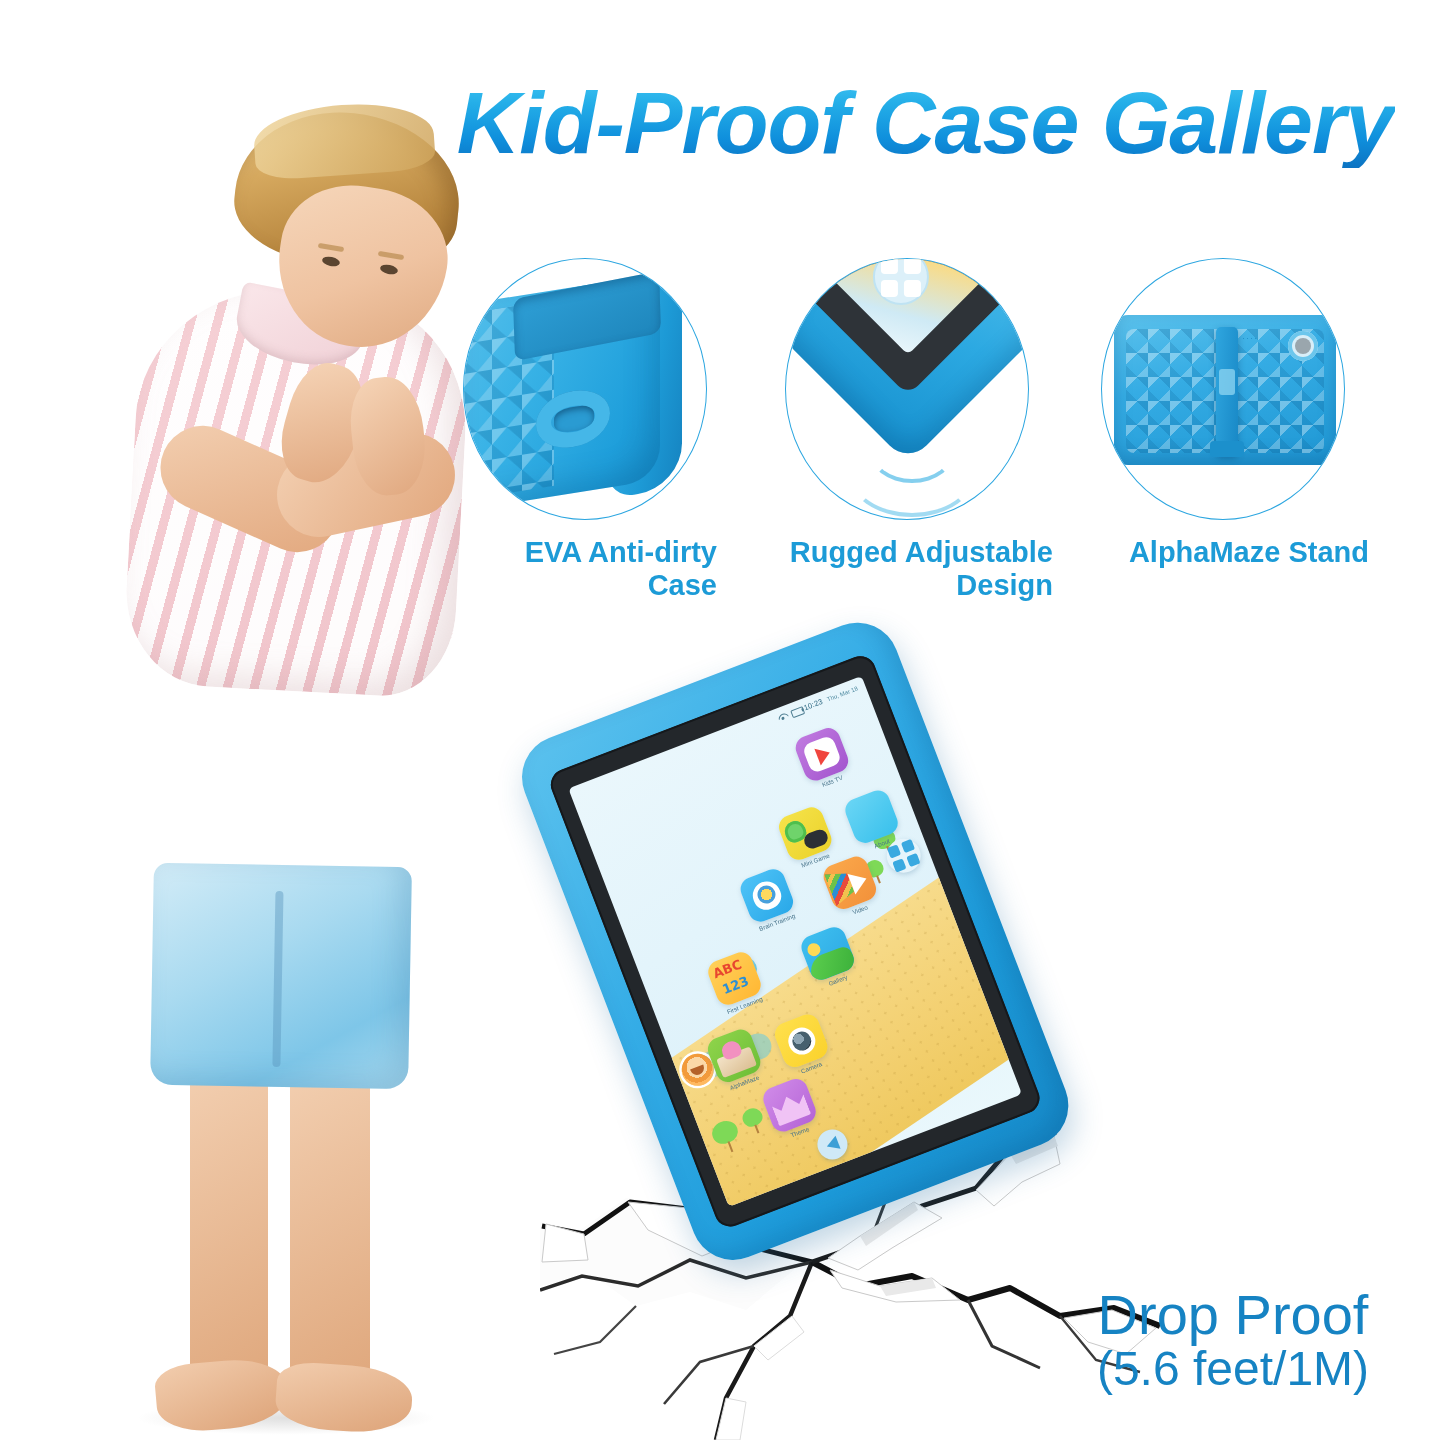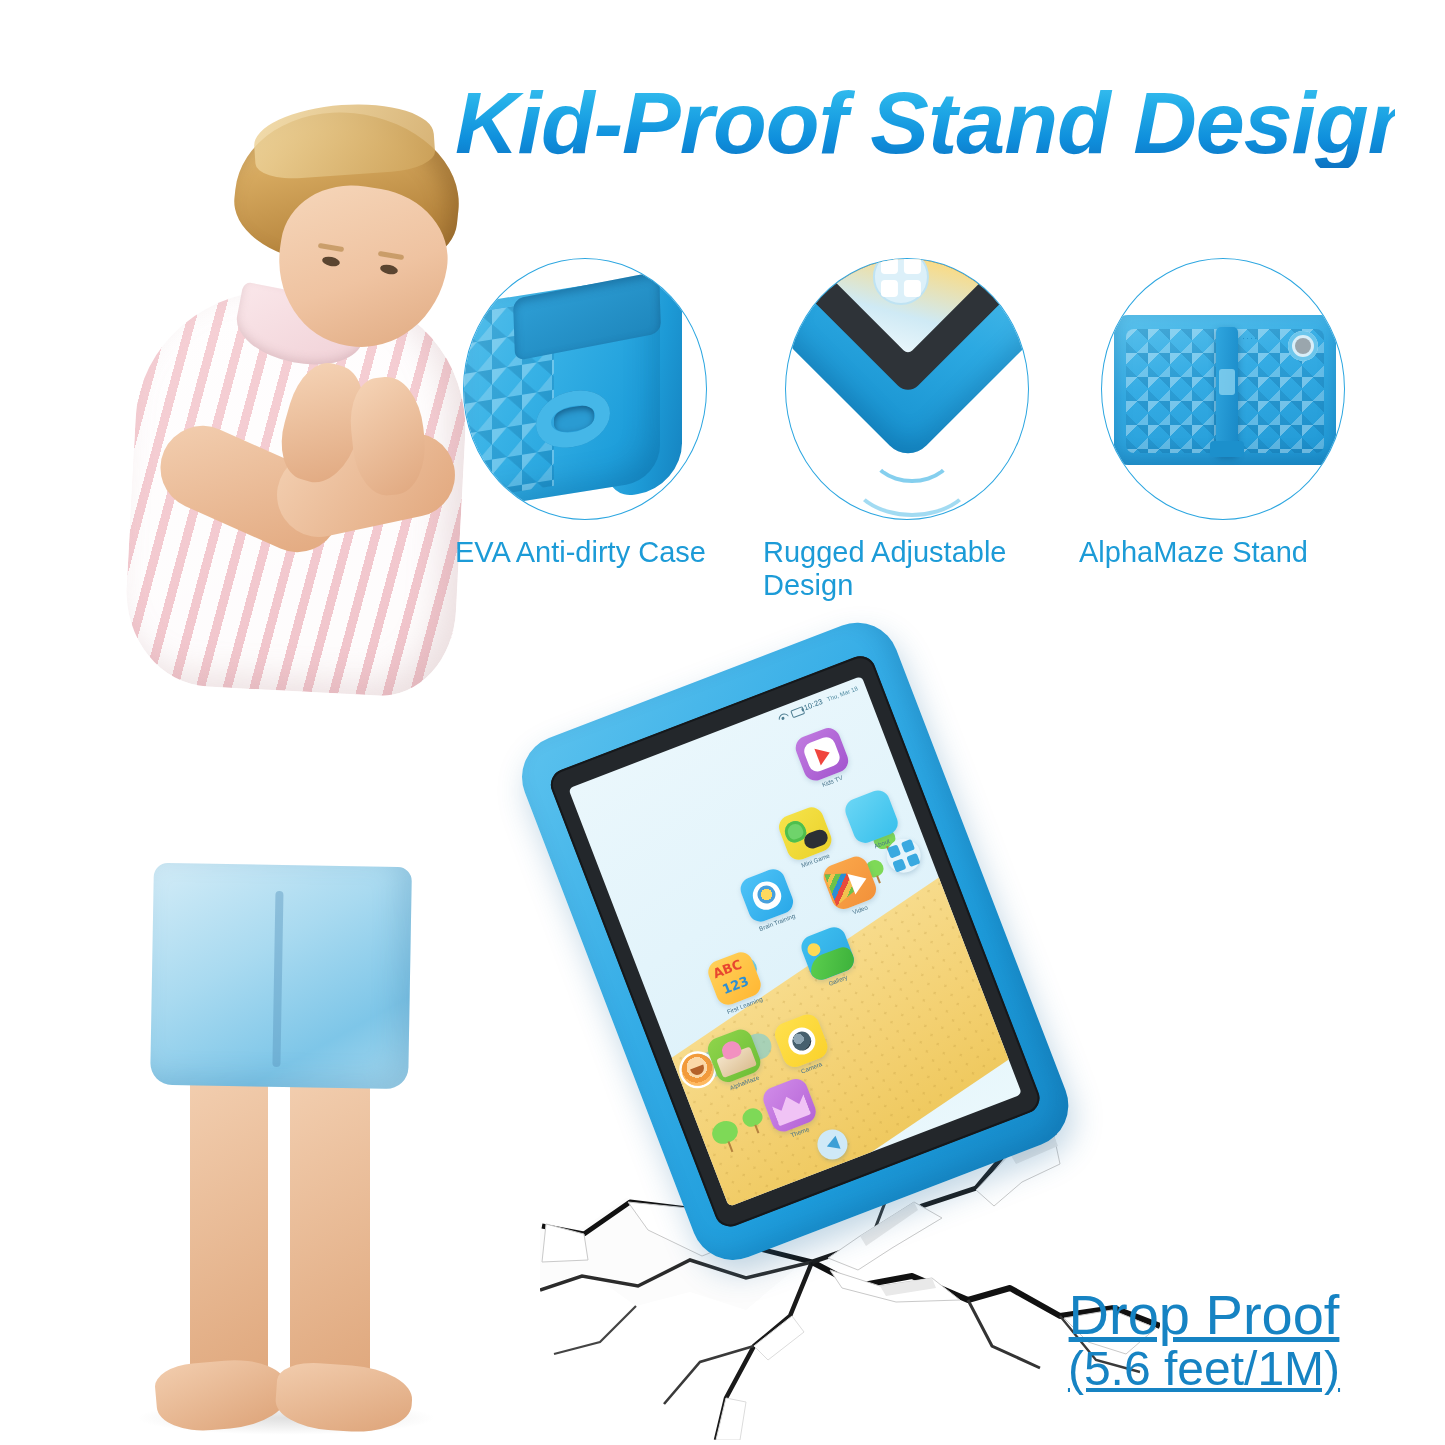--- a/index.html
+++ b/index.html
@@ -412,7 +412,7 @@
 
 <div id="stage">
 
-  <div class="headline">Kid-Proof Stand Design</div>
+  <div class="headline">Kid-Proof Case Gallery</div>
 
   <div class="boy">
     <div class="b-shadow"></div>

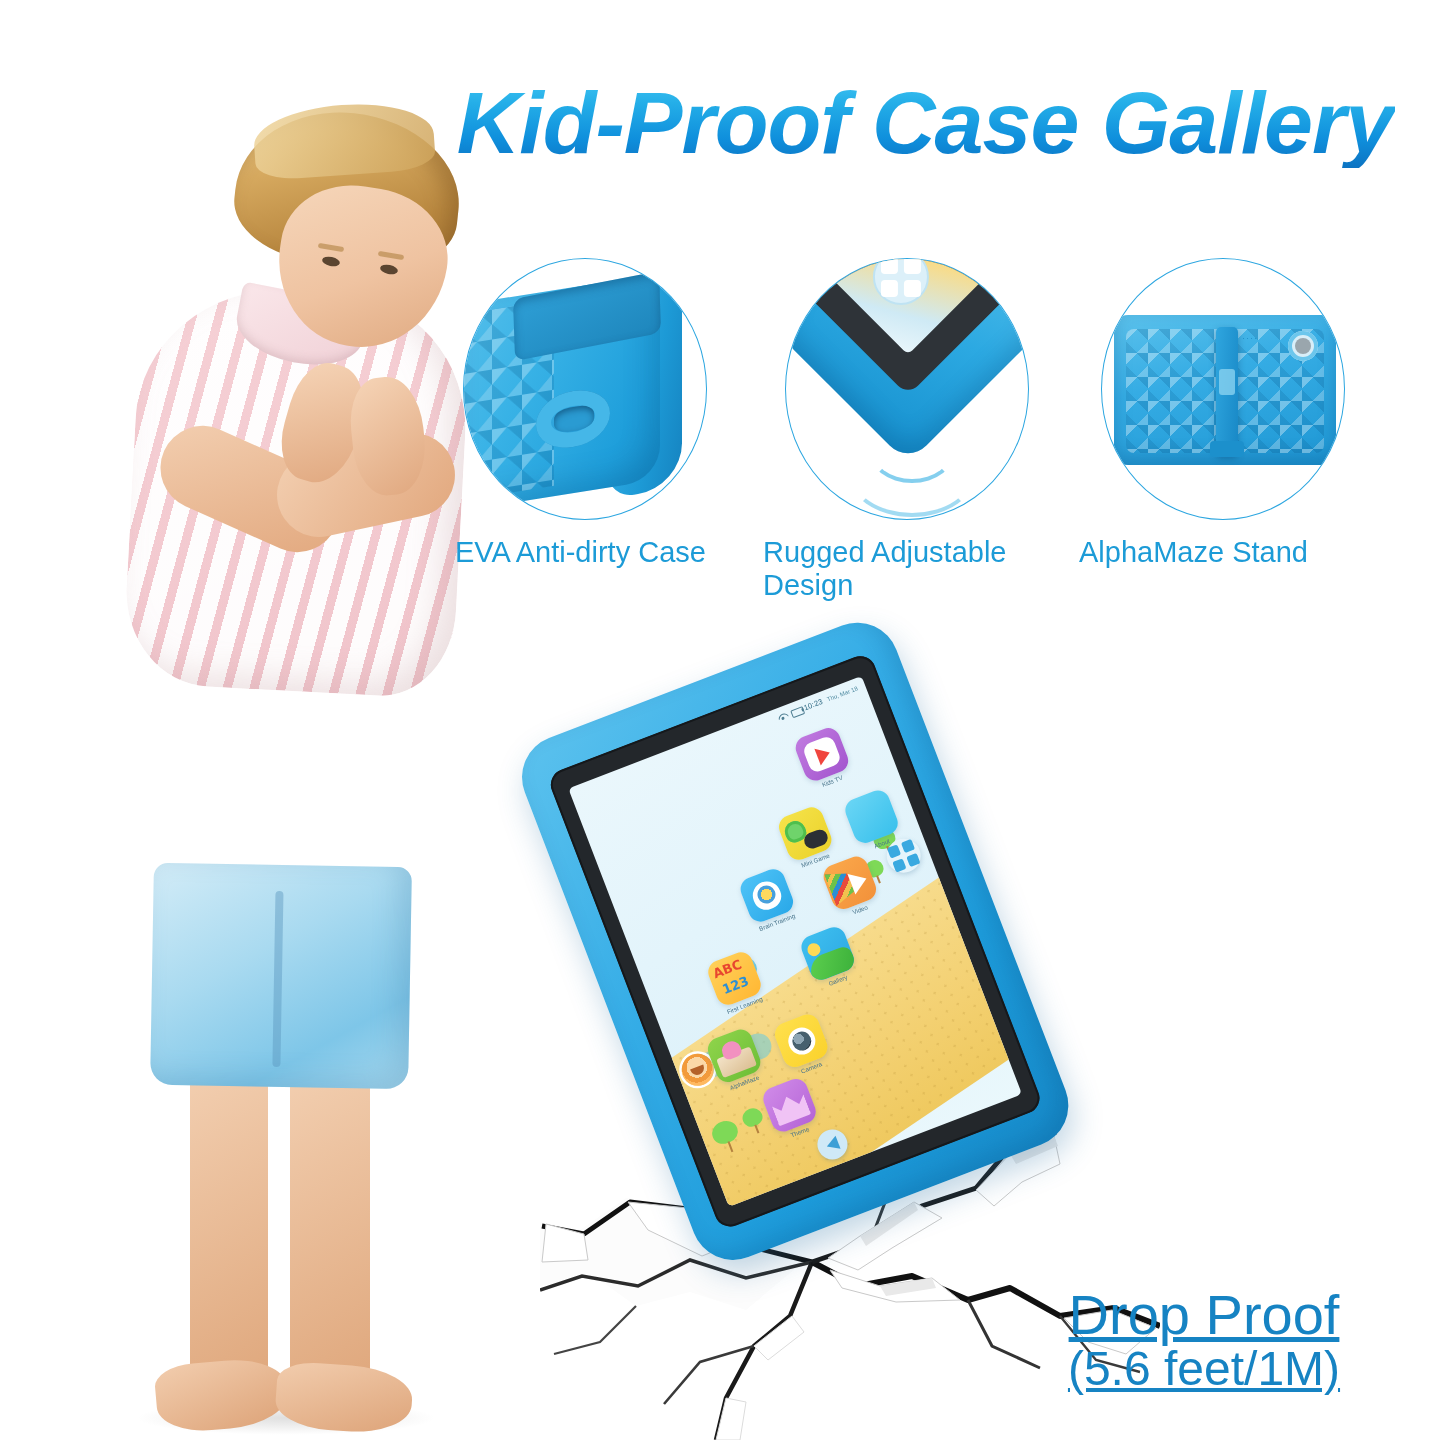--- a/index.html
+++ b/index.html
@@ -37,8 +37,8 @@
     box-sizing:border-box;
   }
   .feat-label{
-    position:absolute;top:278px;width:100%;text-align:left;
-    color:#1C9BD7;font-size:29px;line-height:1.15;font-weight:400;
+    position:absolute;top:278px;width:100%;text-align:right;
+    color:#1C9BD7;font-size:29px;line-height:1.15;font-weight:700;
   }
   .feat.f2 .feat-label{width:290px;left:-14px;}
   .feat.f3 .feat-label{width:290px;left:-14px;}

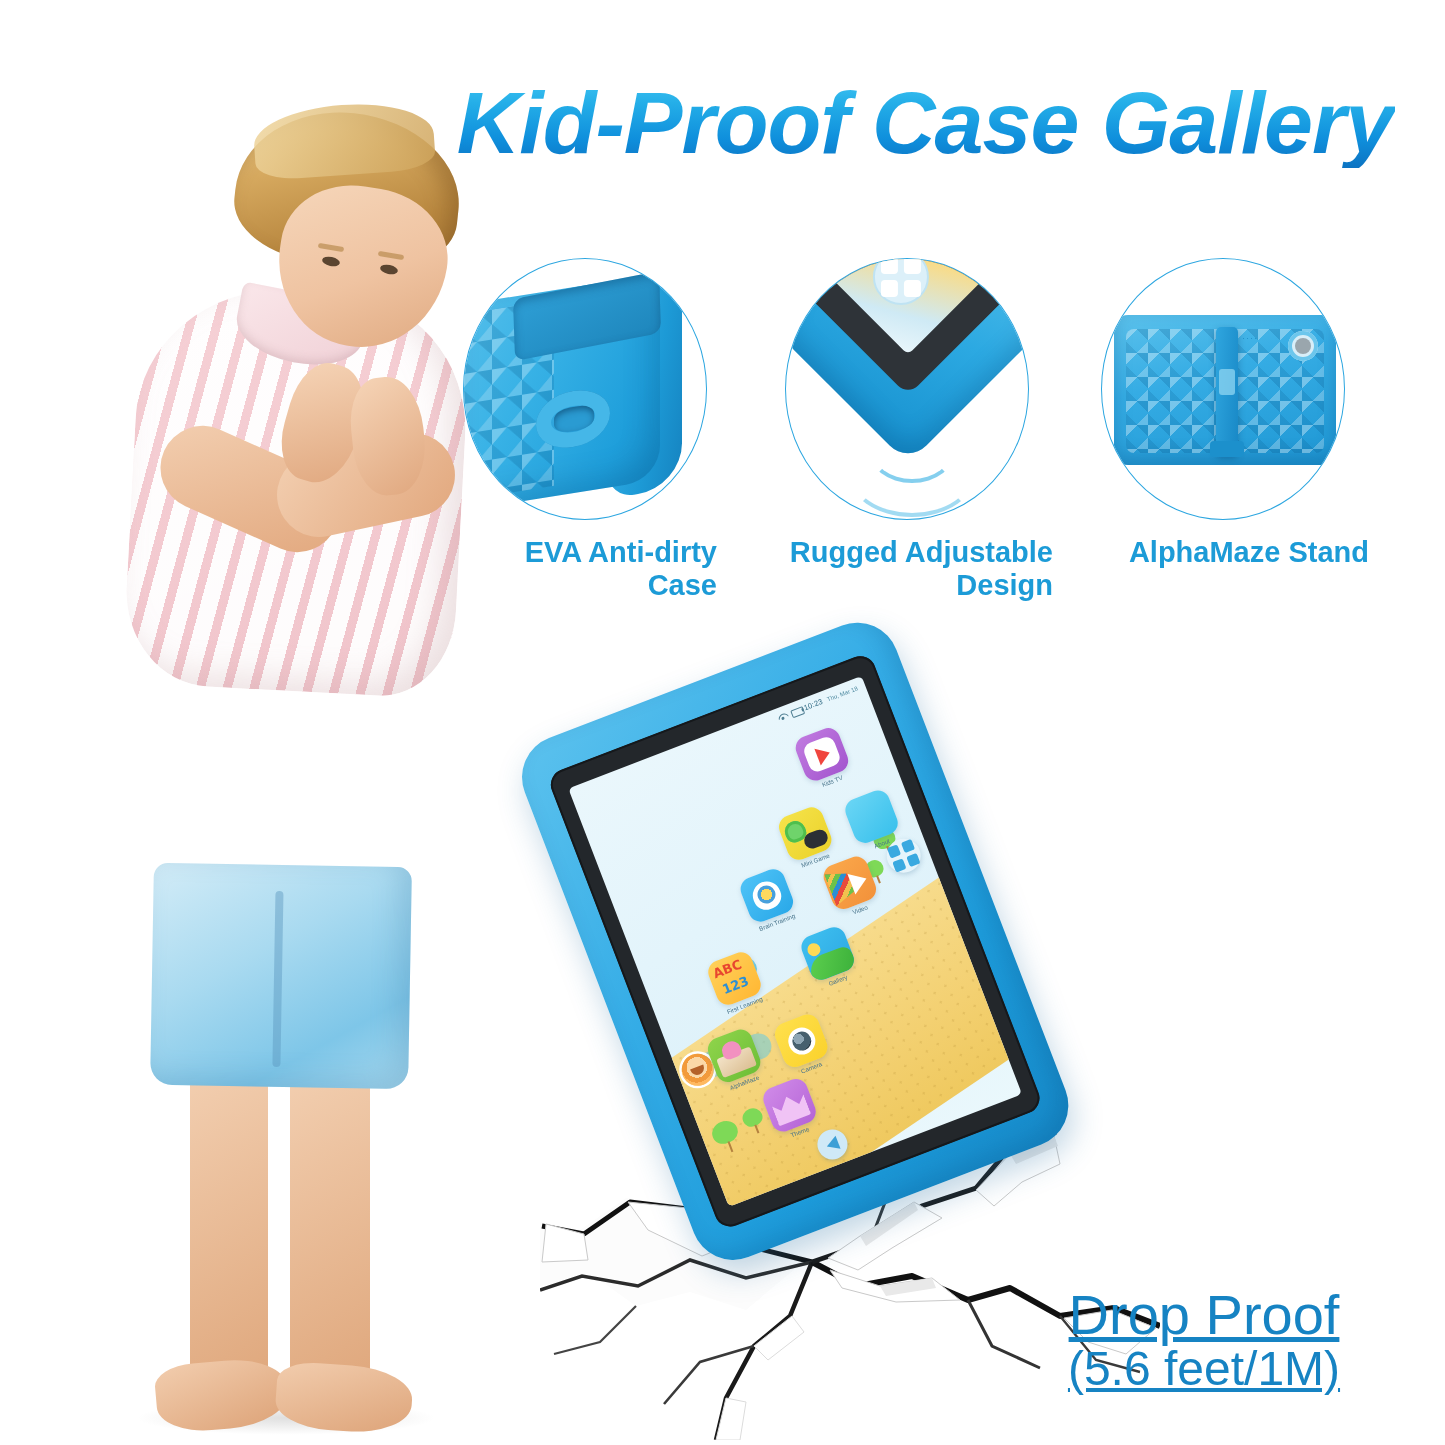--- a/index.html
+++ b/index.html
@@ -401,8 +401,8 @@
 
   
   .dropcap{
-    position:absolute;left:1019px;top:1286px;width:370px;text-align:center;
-    color:#1683C3;line-height:1.04;text-decoration:underline;
+    position:absolute;left:1048px;top:1286px;width:370px;text-align:center;
+    color:#1683C3;line-height:1.04;
   }
   .dropcap .l1{font-size:56px;}
   .dropcap .l2{font-size:48px;}

